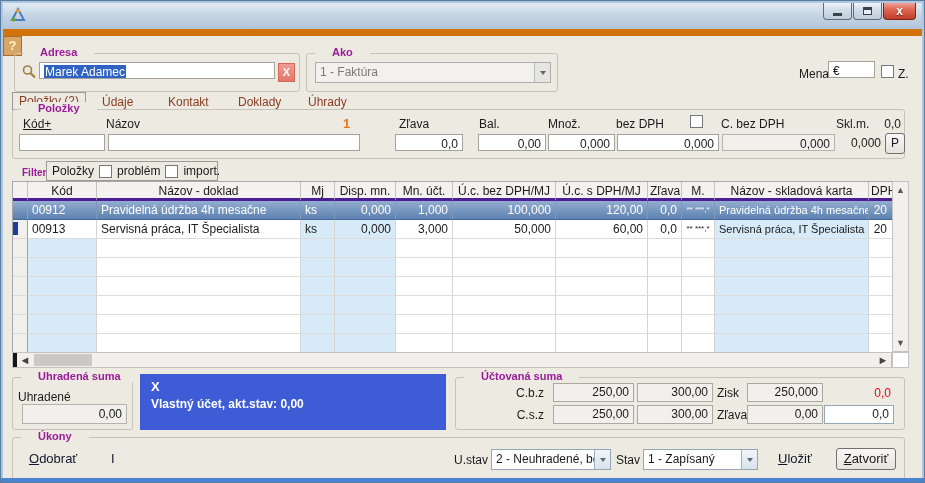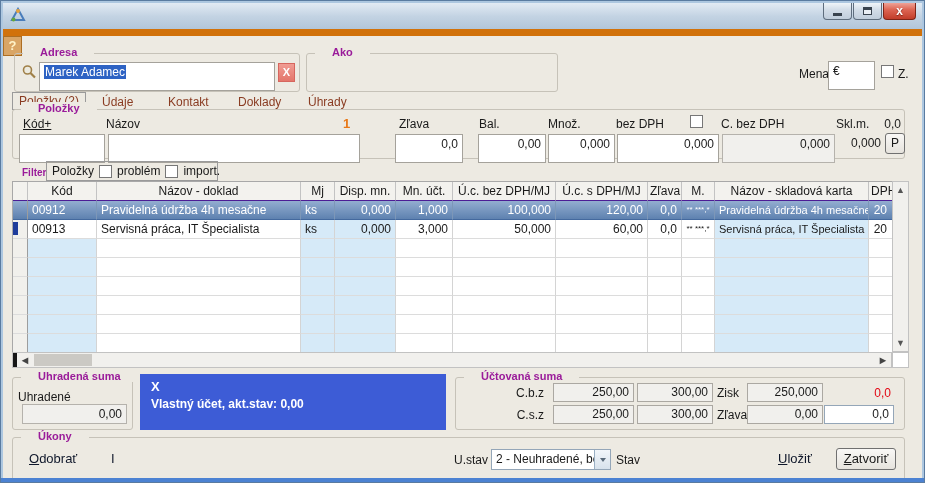--- a/index.html
+++ b/index.html
@@ -43,7 +43,7 @@
   .lbl { position:absolute; white-space:nowrap; color:#1a1a1a; }
 
   
-  .tbox { position:absolute; height:29px; background:#fff; border:1px solid #a5a29b;
+  .tbox { position:absolute; height:17px; background:#fff; border:1px solid #a5a29b;
     line-height:19px; padding:0 4px; white-space:nowrap; overflow:hidden; }
   .tbox.num { text-align:right; }
   .tbox.dis { background:#f1f0ed; border-color:#b5b2ac; }

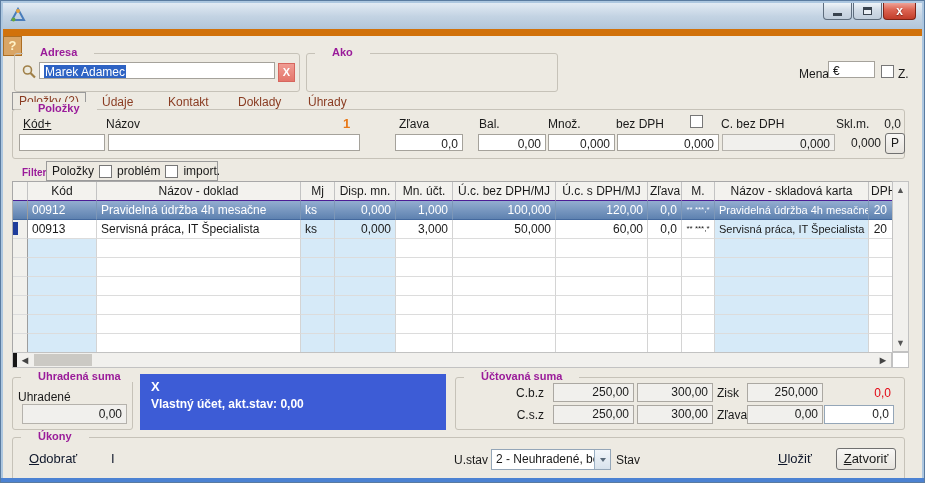--- a/index.html
+++ b/index.html
@@ -180,6 +180,12 @@
 
   <div class="group ako-group">
     <span class="group-label">Ako</span>
+    <div class="combo dis ako-combo">
+      <span>1 - Faktúra</span>
+      <span class="chev">
+          <span class="tri-down"></span>
+        </span>
+    </div>
   </div>
 
   <span class="lbl" style="left:799px; top:67px;">Mena</span>

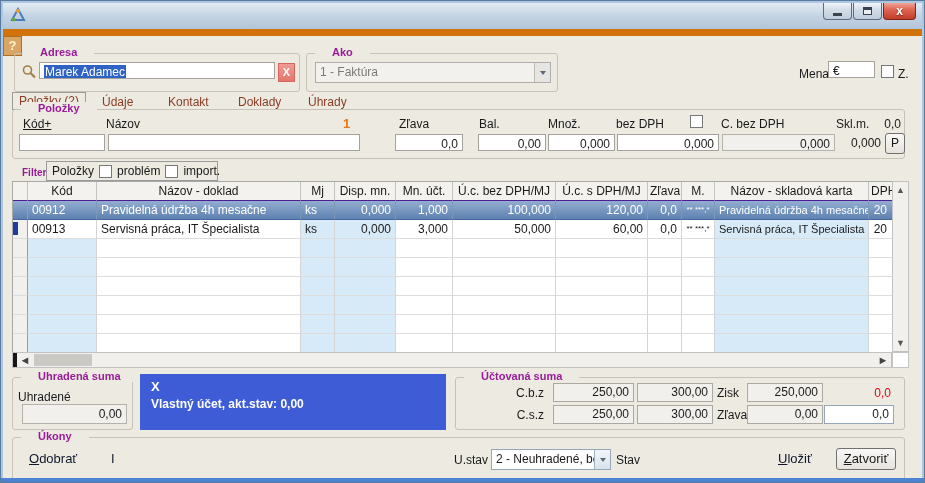--- a/index.html
+++ b/index.html
@@ -91,7 +91,7 @@
   .trow { display:flex; height:19px; }
   .cell { height:19px; border-right:1px solid #d4d4d4; border-bottom:1px solid #dcdcdc;
     padding:0 4px; line-height:18px; white-space:nowrap; overflow:hidden; flex:none; }
-  .hrow .cell { background:#f3f2ee; border-right:1px solid #c3c3c3; border-bottom:1px solid #4c1d95;
+  .hrow .cell { background:#f3f2ee; border-right:1px solid #c3c3c3; border-bottom:3px solid #4c1d95;
     text-align:center; padding:0 2px; }
   .cs{width:15px; background:#f1f0ec; border-right:1px solid #9d9d9d; padding:0; position:relative;}
   .ck{width:69px;} .cn{width:204px;} .cmj{width:34px;} .cd{width:61px;} .cmu{width:57px;}

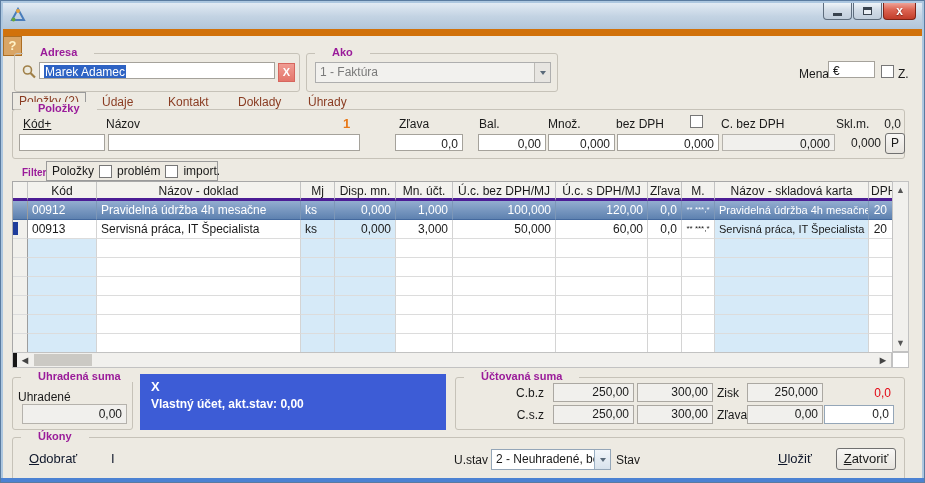--- a/index.html
+++ b/index.html
@@ -421,6 +421,12 @@
         </span>
     </div>
     <span class="lbl" style="left:603px; top:15px;">Stav</span>
+    <div class="combo" style="left:630px; top:11px; width:115px;">
+      <span>1 - Zapísaný</span>
+      <span class="chev">
+          <span class="tri-down"></span>
+        </span>
+    </div>
     <span class="lbl act u-first" style="left:765px; top:13px;">Uložiť</span>
     <div class="btn u-first" style="left:823px; top:10px; width:60px;">Zatvoriť</div>
   </div>

